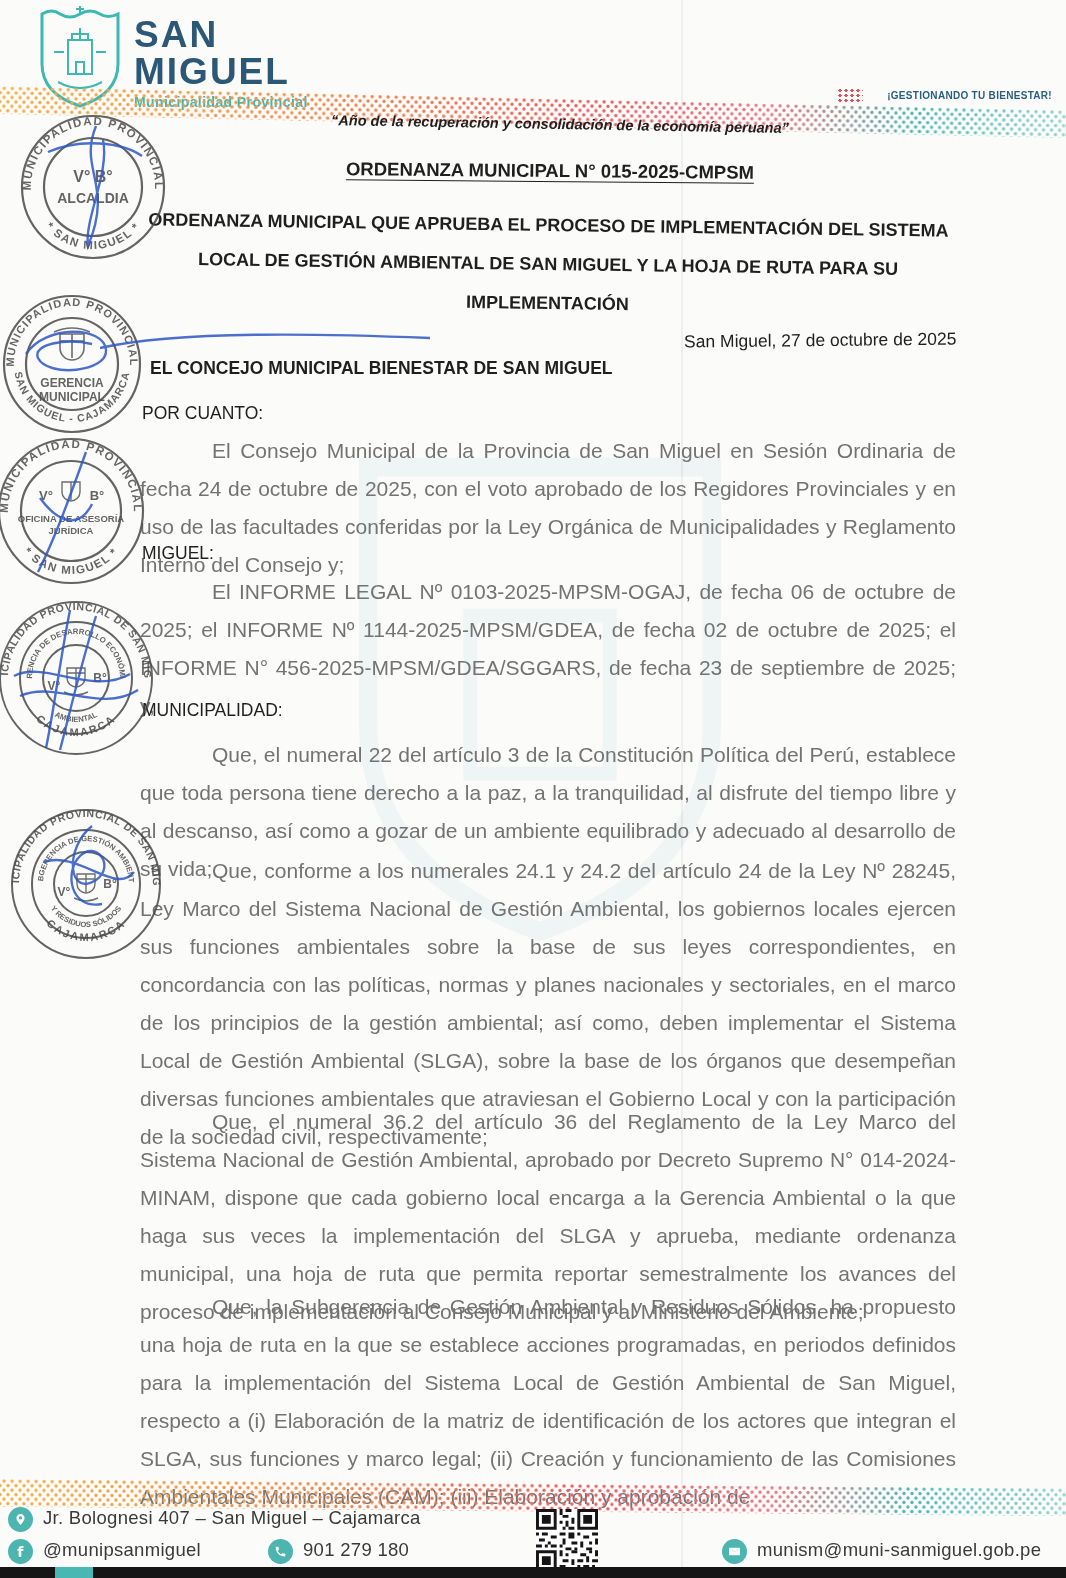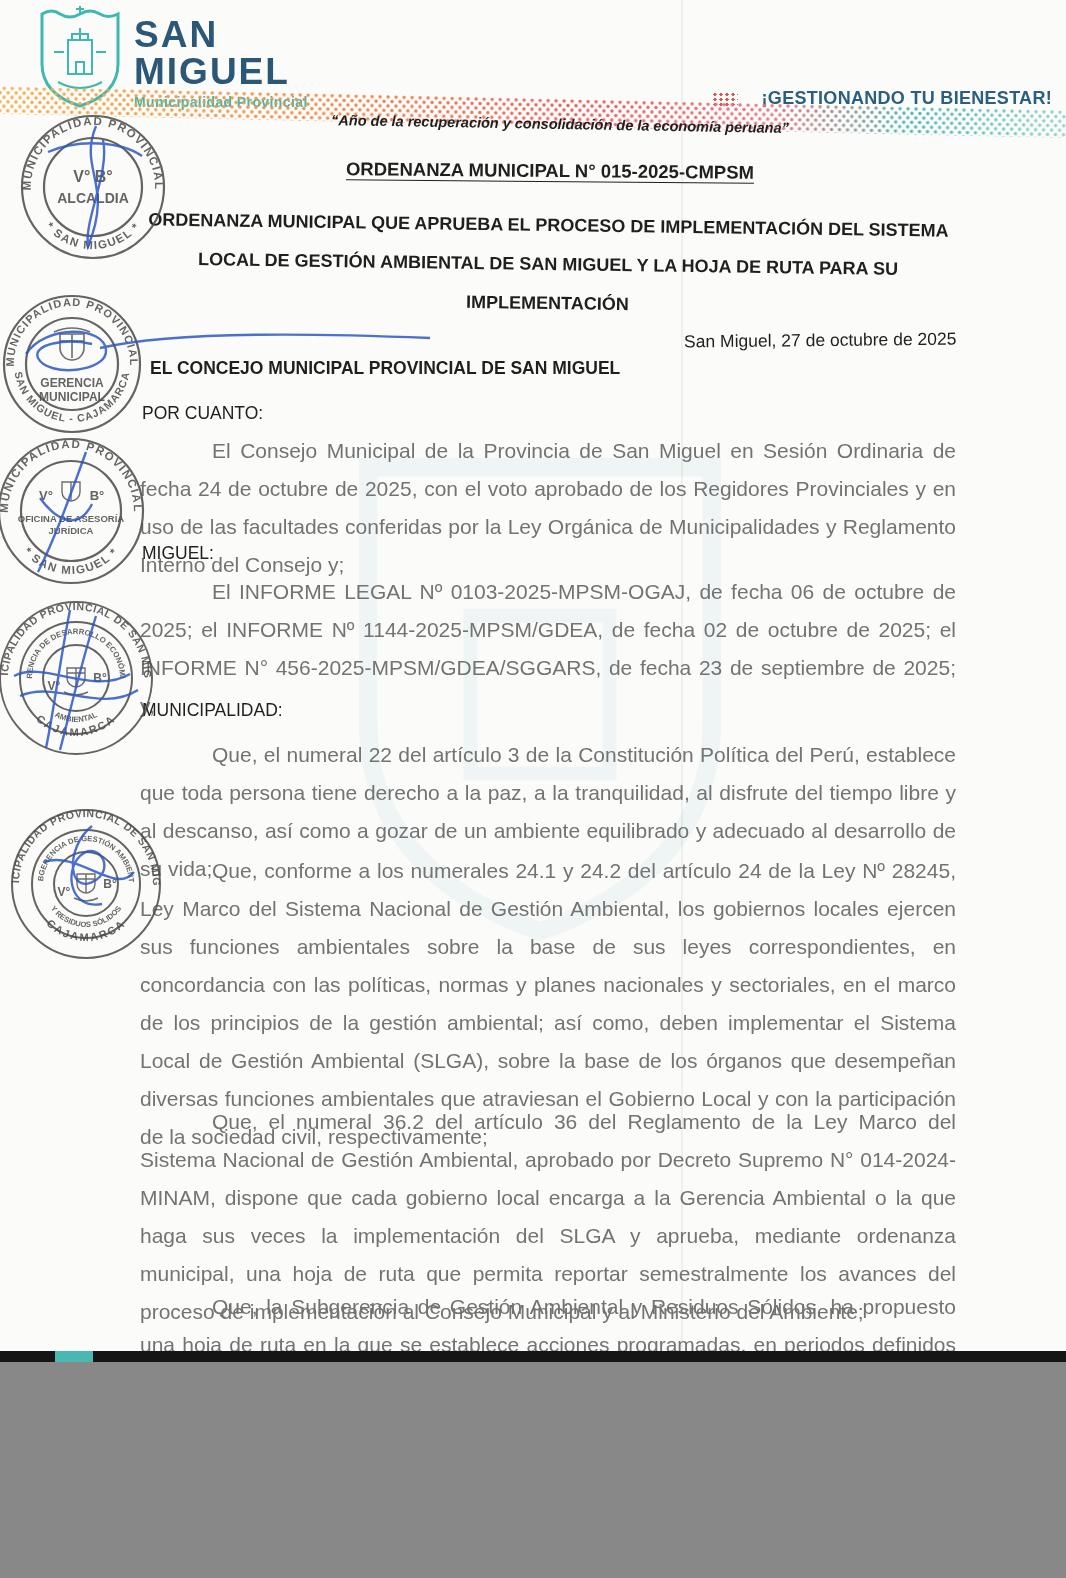--- a/index.html
+++ b/index.html
@@ -5,7 +5,7 @@
   * { margin:0; padding:0; box-sizing:border-box; }
   body { background:#888; font-family:"Liberation Sans", sans-serif; }
   .page {
-    position:relative; width:1066px; height:1362px; margin:0 auto;
+    position:relative; width:1066px; height:1578px; margin:0 auto;
     background:#fbfbf9; overflow:hidden; color:#1f1f1f;
   }
   .fold-line { position:absolute; left:681px; top:0; width:2px; height:100%;

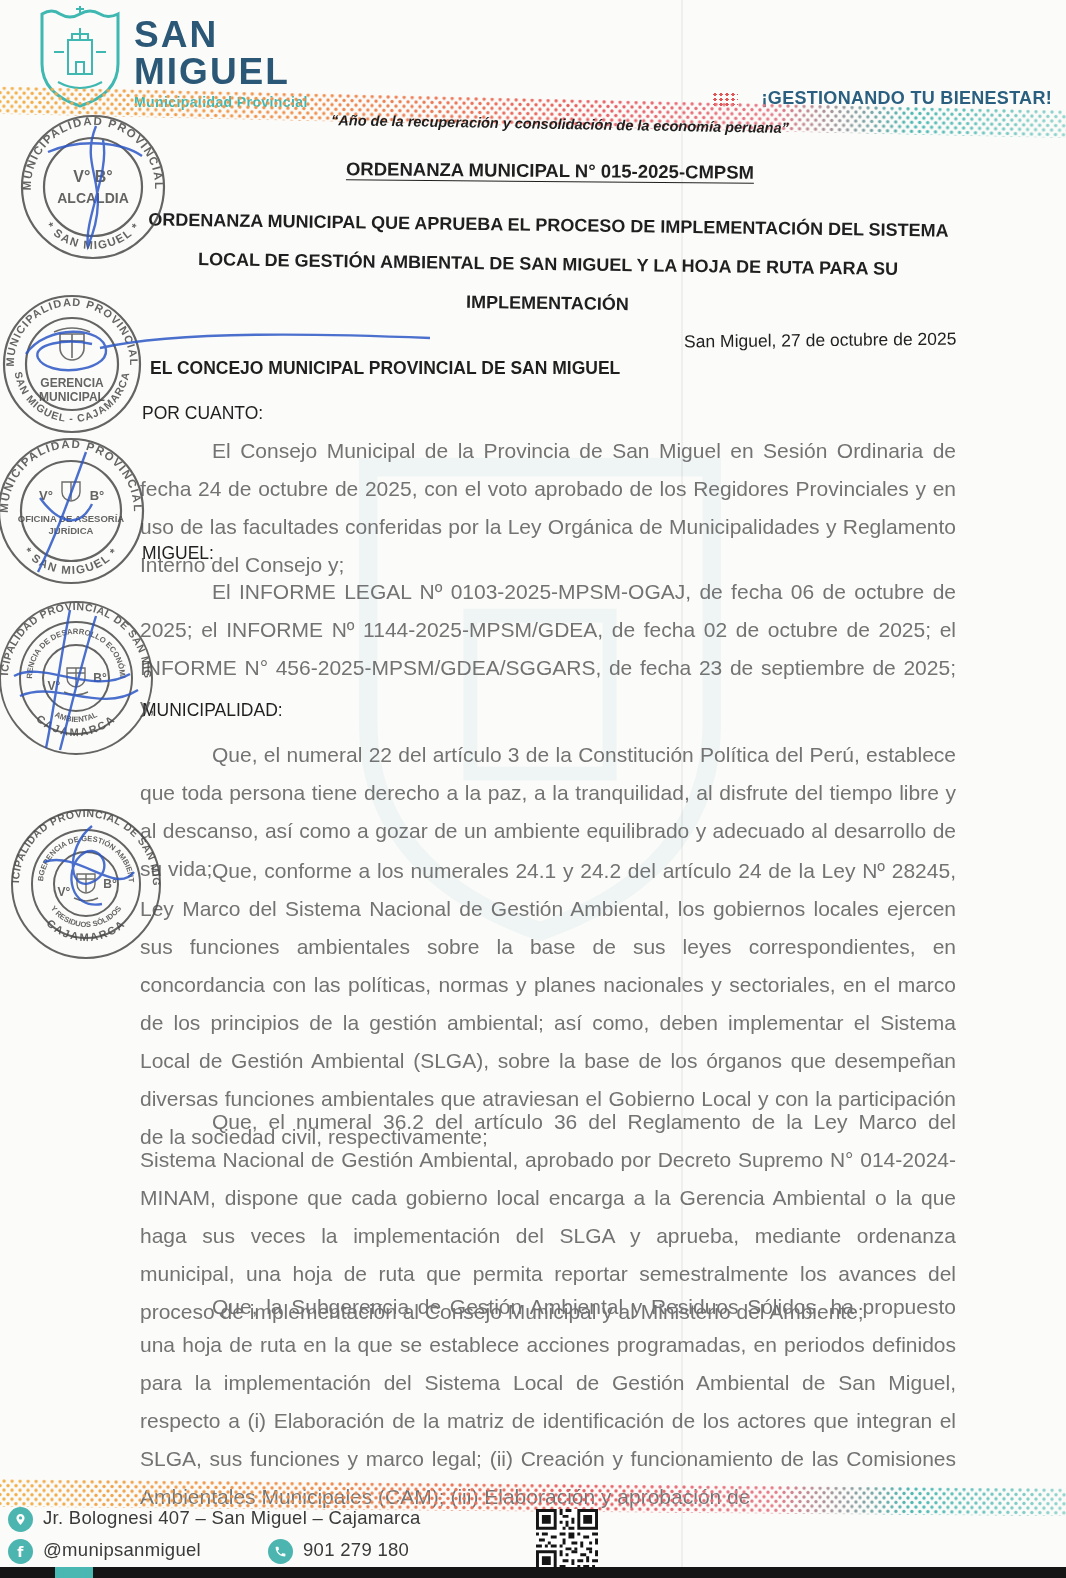--- a/index.html
+++ b/index.html
@@ -20,7 +20,7 @@
     letter-spacing:2px; line-height:37px; }
   .logo-muni { font-size:14px; font-weight:bold; color:#3fb8b1; margin-top:4px; letter-spacing:.4px; }
 
-  .slogan { position:absolute; right:14px; top:88px; font-size:18px; font-weight:bold;
+  .slogan { position:absolute; right:14px; top:88px; font-size:10px; font-weight:bold;
     color:#2a5f80; letter-spacing:.3px; display:flex; align-items:center; gap:24px; }
   .red-dots { width:26px; height:14px;
     background-image:radial-gradient(circle, #e05555 1.6px, transparent 1.8px);

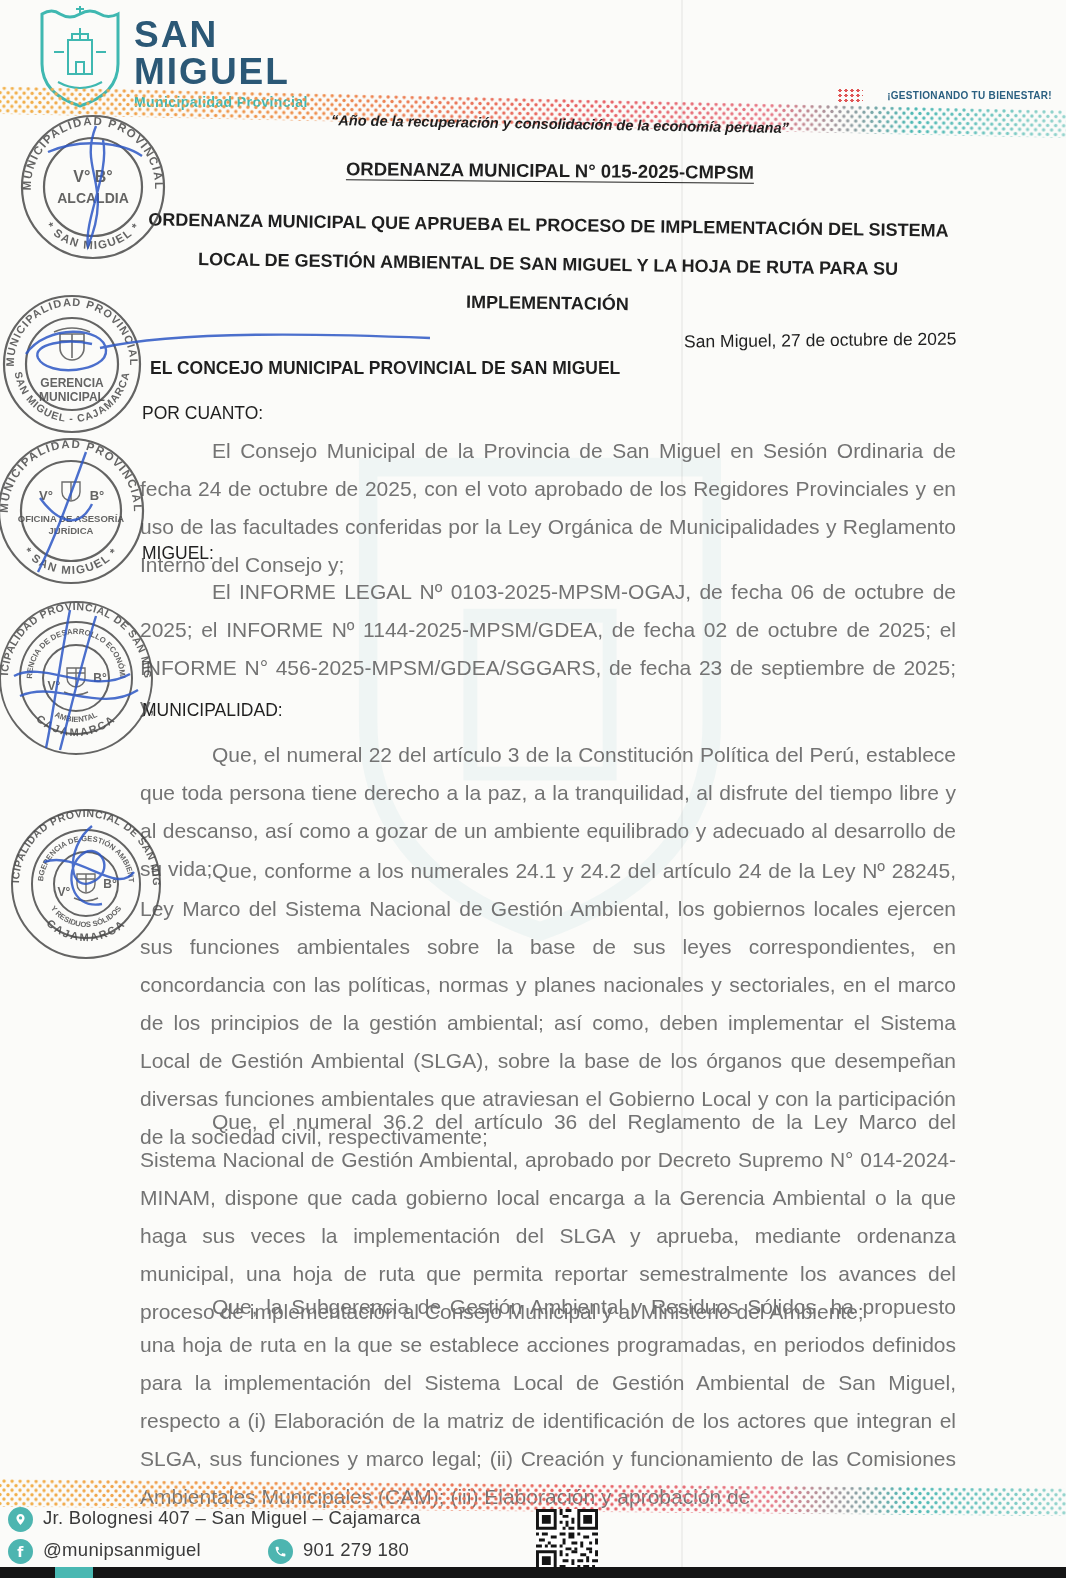--- a/index.html
+++ b/index.html
@@ -129,7 +129,7 @@
   <div class="doc-subtitle">ORDENANZA MUNICIPAL QUE APRUEBA EL PROCESO DE IMPLEMENTACIÓN DEL SISTEMA LOCAL DE GESTIÓN AMBIENTAL DE SAN MIGUEL Y LA HOJA DE RUTA PARA SU IMPLEMENTACIÓN</div>
 
   <div class="dateline">San Miguel, 27 de octubre de 2025</div>
-  <div class="council">EL CONCEJO MUNICIPAL PROVINCIAL DE SAN MIGUEL</div>
+  <div class="council">EL CONCEJO MUNICIPAL BIENESTAR DE SAN MIGUEL</div>
 
   <div class="label" style="top:403px">POR CUANTO:</div>
   <div class="para" style="top:432px">El Consejo Municipal de la Provincia de San Miguel en Sesión Ordinaria de fecha 24 de octubre de 2025, con el voto aprobado de los Regidores Provinciales y en uso de las facultades conferidas por la Ley Orgánica de Municipalidades y Reglamento Interno del Consejo y;</div>

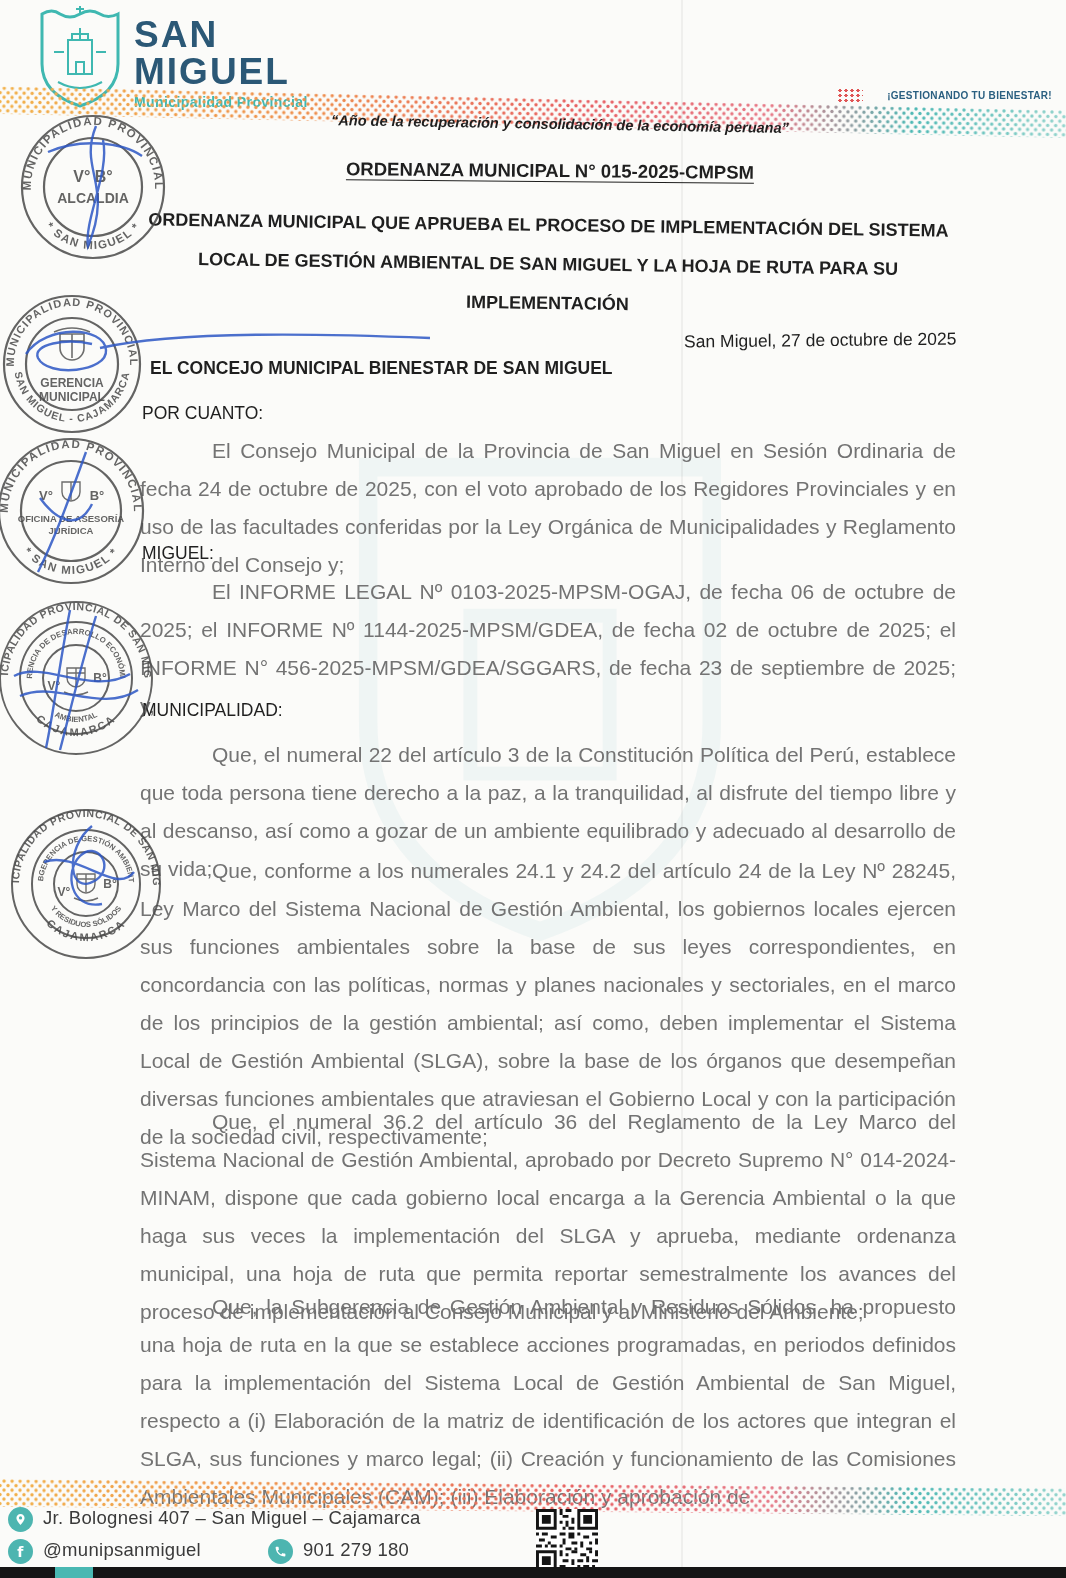--- a/index.html
+++ b/index.html
@@ -322,6 +322,14 @@
   </svg>
 
 
+  <div class="footer-item" style="left:722px;top:1539px">
+    <span class="circle-icon">
+      <svg width="13" height="13" viewBox="0 0 24 24">
+          <path fill="#fff" d="M2 5h20v14H2zm2 2v.3l8 5.4 8-5.4V7l-8 5.4z"></path>
+        </svg>
+    </span>
+    <span>munism@muni-sanmiguel.gob.pe</span>
+  </div>
 
   <div class="bottom-bar">
       <span class="sliver"></span>

